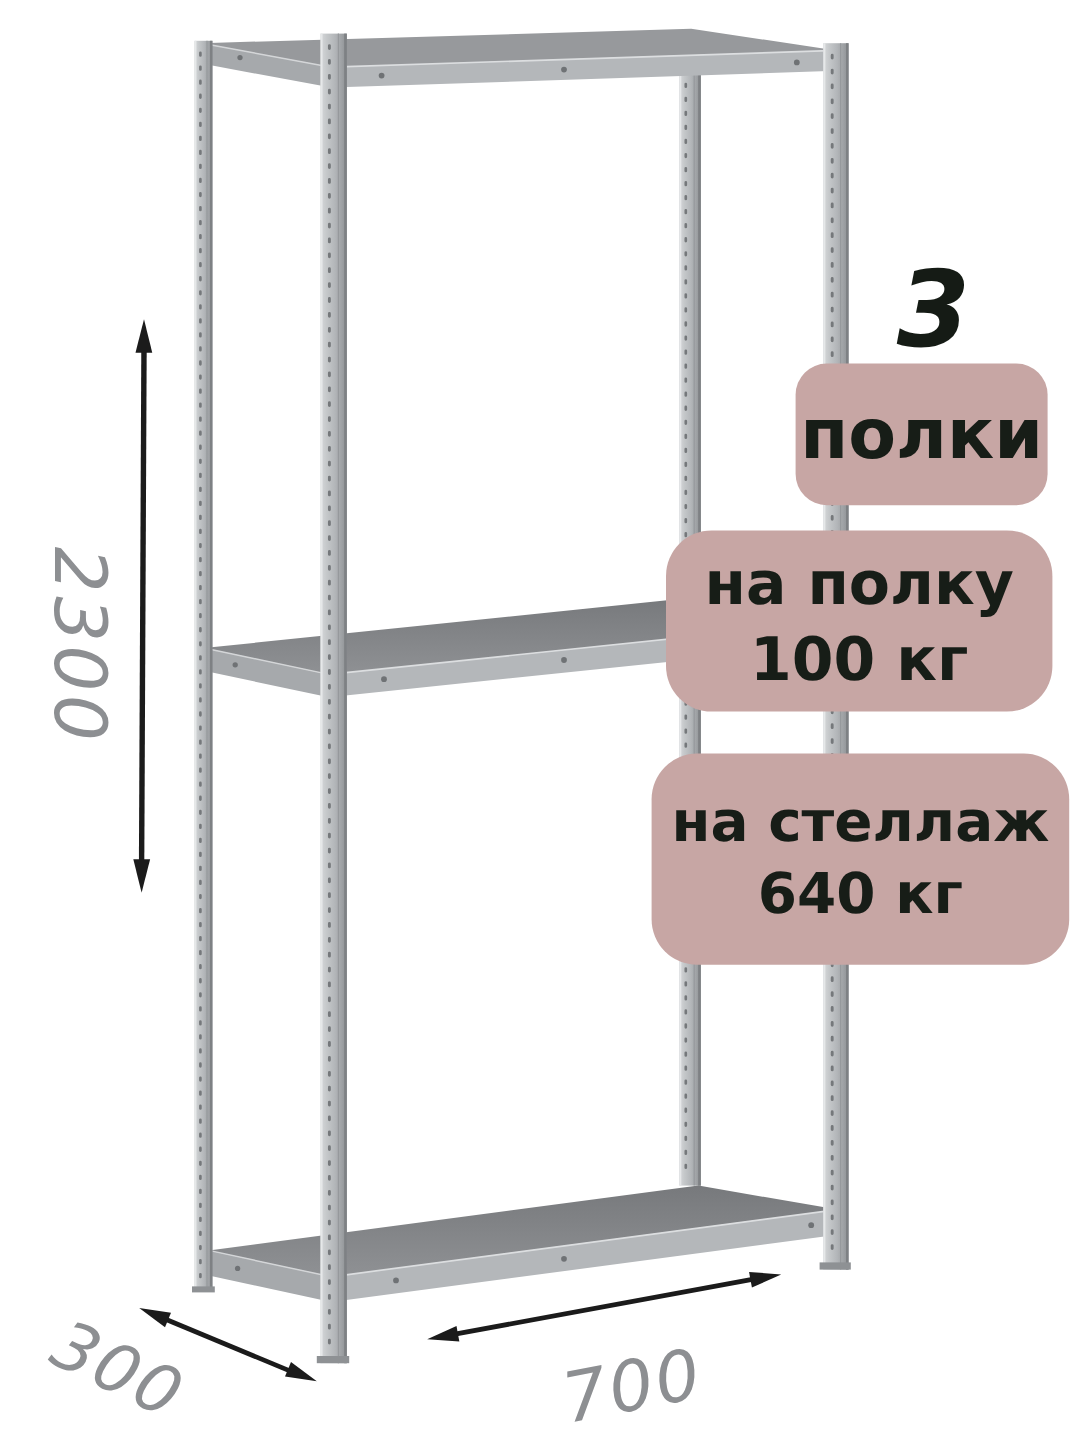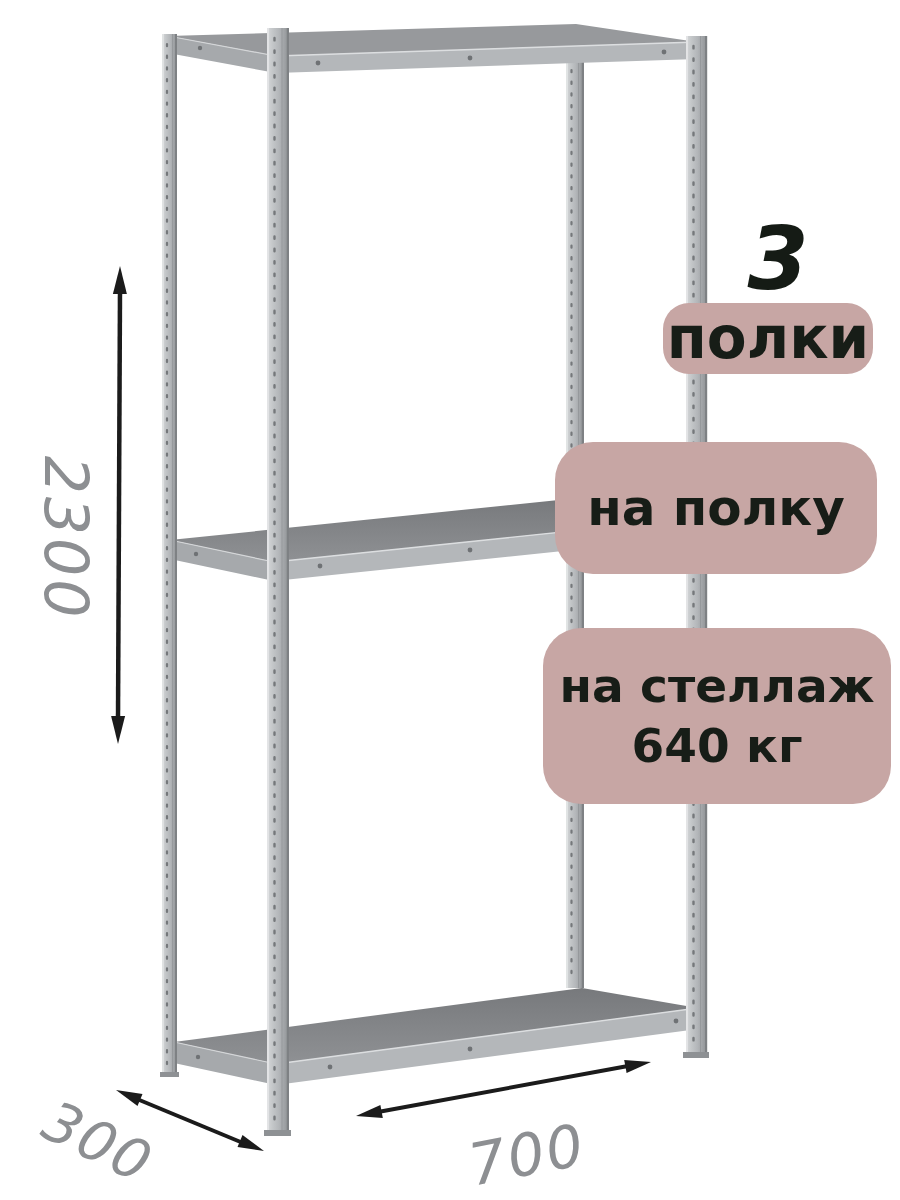--- a/index.html
+++ b/index.html
@@ -33,7 +33,7 @@
     display:flex;flex-direction:column;align-items:center;justify-content:center;
     text-align:center;line-height:1.28;
   }
-  .badge-polki{left:663px;top:303px;width:210px;height:71px;border-radius:26px;font-size:58px;}
+  .badge-polki{left:663px;top:303px;width:210px;height:118px;border-radius:26px;font-size:58px;}
   .badge-shelf-load{left:555px;top:442px;width:322px;height:132px;border-radius:38px;font-size:50px;}
   .badge-rack-load{left:543px;top:628px;width:348px;height:176px;border-radius:38px;font-size:47px;}
 </style>

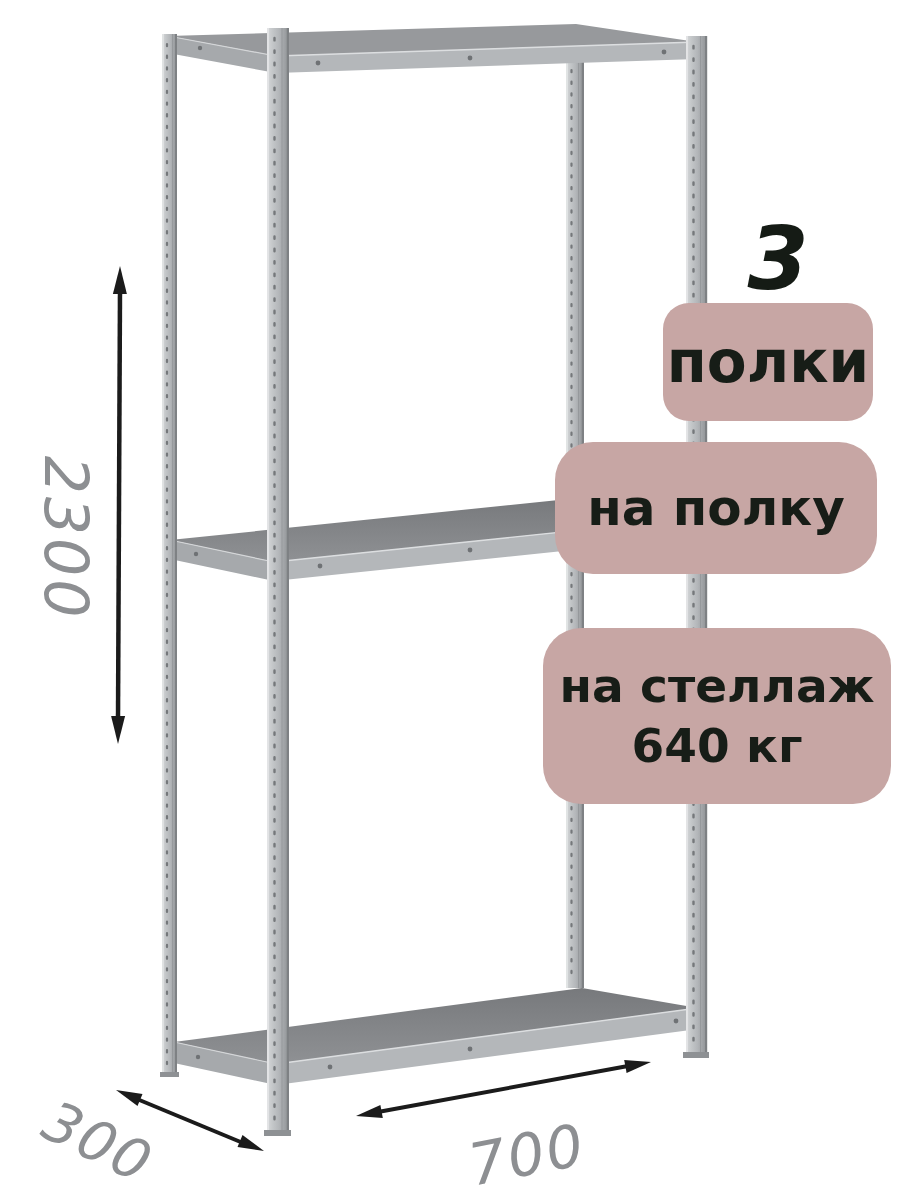--- a/index.html
+++ b/index.html
@@ -34,7 +34,7 @@
     text-align:center;line-height:1.28;
   }
   .badge-polki{left:663px;top:303px;width:210px;height:118px;border-radius:26px;font-size:58px;}
-  .badge-shelf-load{left:555px;top:442px;width:322px;height:132px;border-radius:38px;font-size:50px;}
+  .badge-shelf-load{left:555px;top:442px;width:322px;height:151px;border-radius:38px;font-size:50px;}
   .badge-rack-load{left:543px;top:628px;width:348px;height:176px;border-radius:38px;font-size:47px;}
 </style>
 </head>

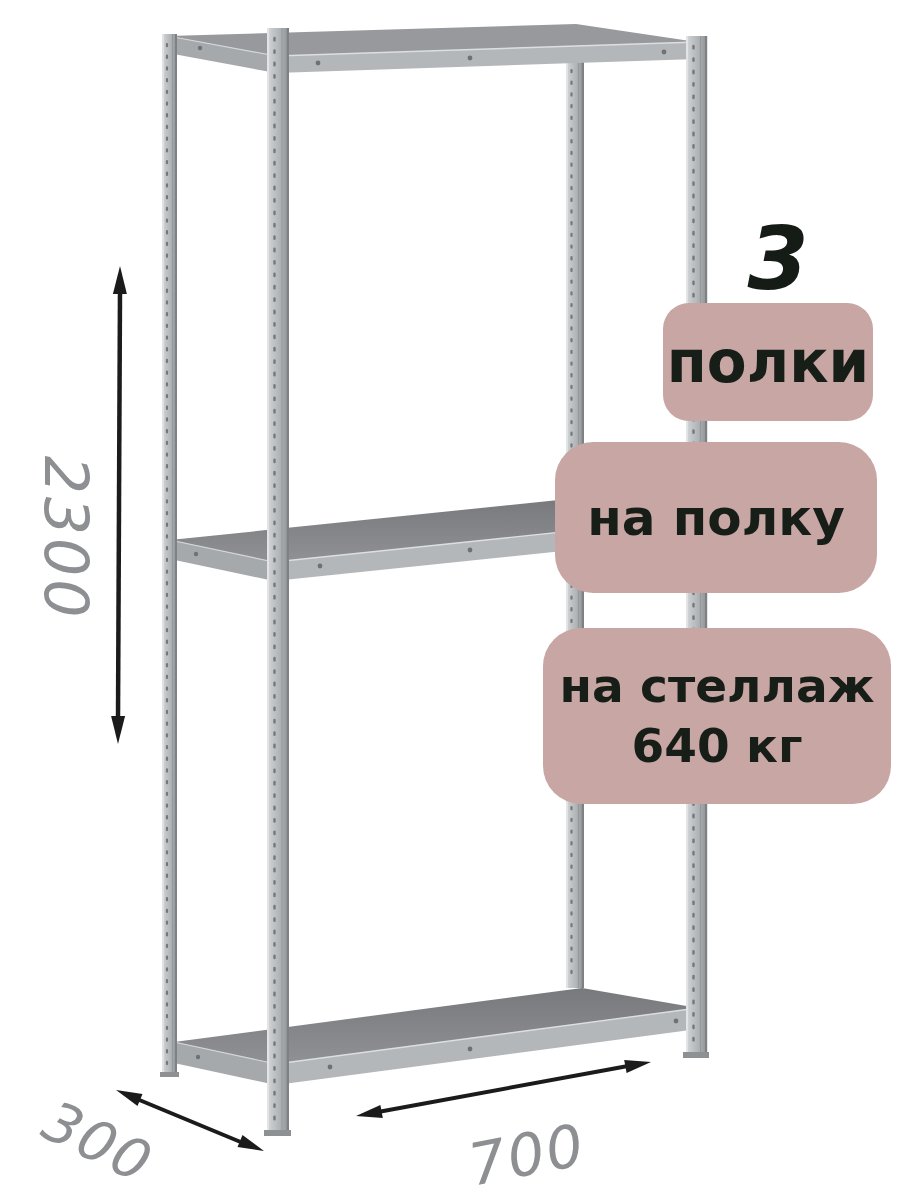--- a/index.html
+++ b/index.html
@@ -158,6 +158,7 @@
 
   <div class="badge badge-shelf-load">
     <span>на полку</span>
+    <span>100 кг</span>
   </div>
 
   <div class="badge badge-rack-load">

